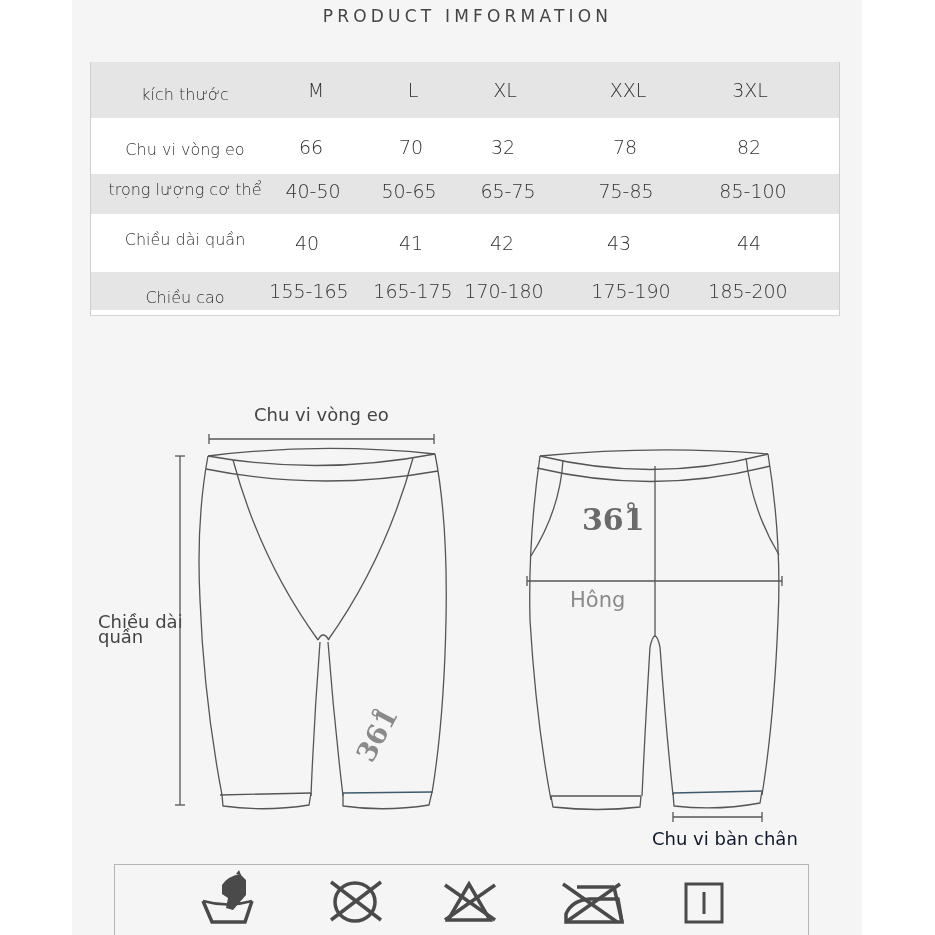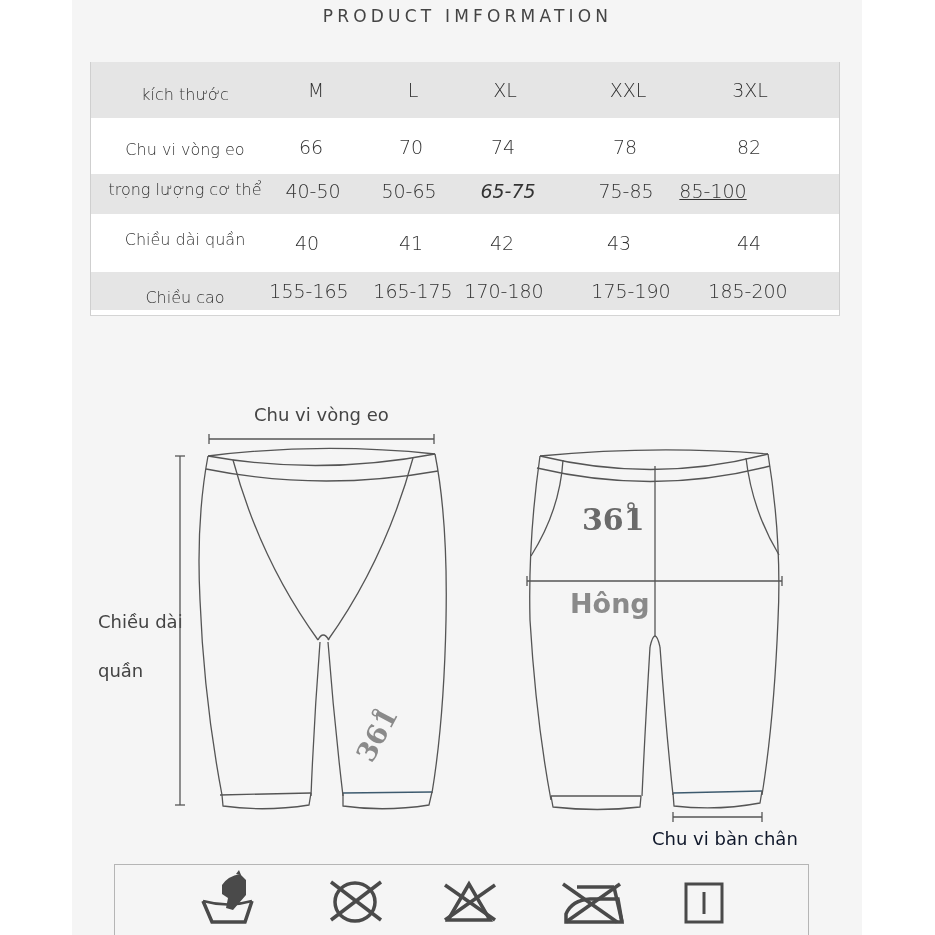--- a/index.html
+++ b/index.html
@@ -58,7 +58,7 @@
     <span class="cell label-cell" style="left:94px;top:22px;">Chu vi vòng eo</span>
     <span class="cell" style="left:220px;top:18px;">66</span>
     <span class="cell" style="left:320px;top:18px;">70</span>
-    <span class="cell" style="left:412px;top:18px;">74</span>
+    <span class="cell" style="left:412px;top:18px;">32</span>
     <span class="cell" style="left:534px;top:18px;">78</span>
     <span class="cell" style="left:658px;top:18px;">82</span>
   </div>

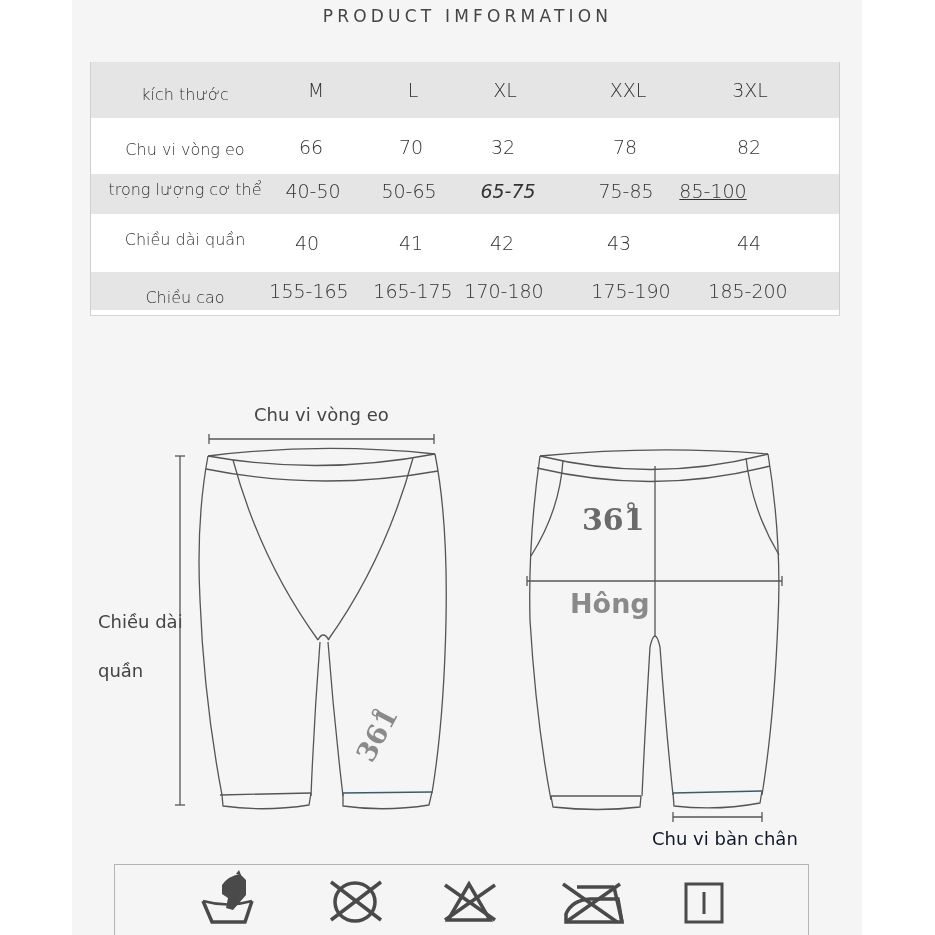--- a/index.html
+++ b/index.html
@@ -66,7 +66,7 @@
     <span class="cell label-cell" style="left:94px;top:6px;">trọng lượng cơ thể</span>
     <span class="cell" style="left:222px;top:6px;">40-50</span>
     <span class="cell" style="left:318px;top:6px;">50-65</span>
-    <span class="cell" style="left:417px;top:6px;font-style:italic;">65-75</span>
+    <span class="cell" style="left:417px;top:6px;">65-75</span>
     <span class="cell" style="left:535px;top:6px;">75-85</span>
     <span class="cell" style="left:622px;top:6px;text-decoration:underline;">85-100</span>
   </div>

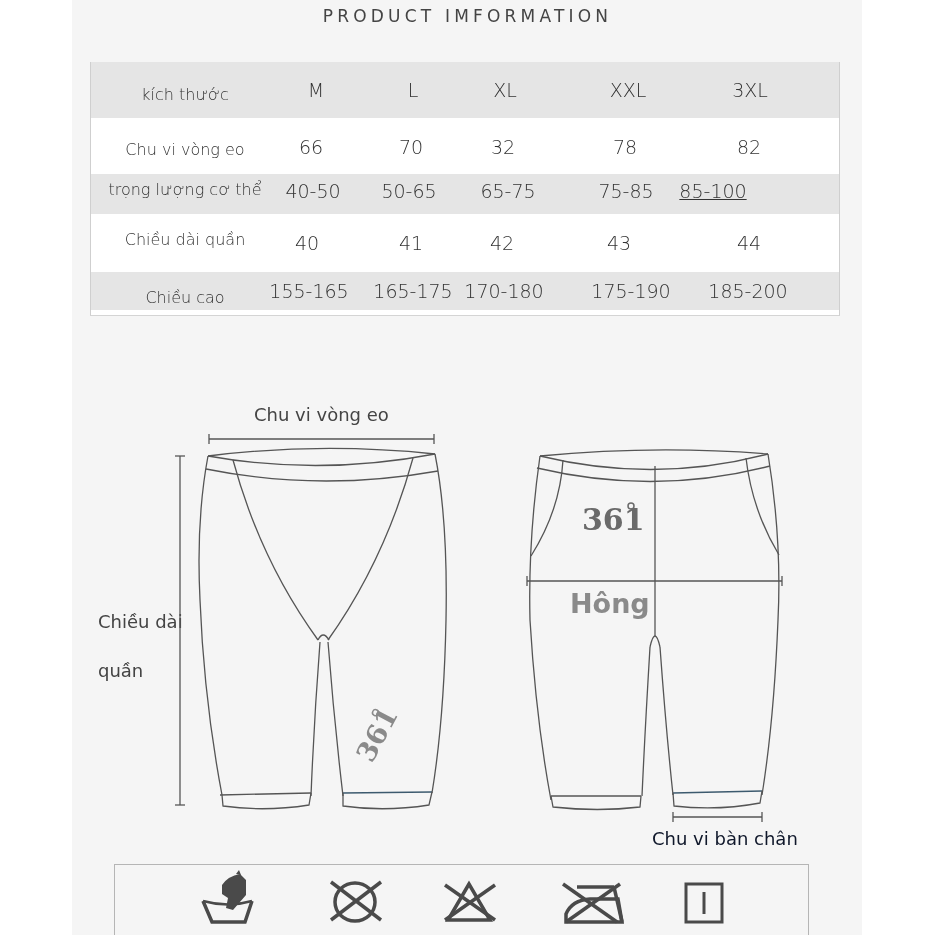--- a/index.html
+++ b/index.html
@@ -68,7 +68,7 @@
     <span class="cell" style="left:318px;top:6px;">50-65</span>
     <span class="cell" style="left:417px;top:6px;">65-75</span>
     <span class="cell" style="left:535px;top:6px;">75-85</span>
-    <span class="cell" style="left:622px;top:6px;text-decoration:underline;">85-100</span>
+    <span class="cell" style="left:662px;top:6px;">85-100</span>
   </div>
   <div class="row" style="top:146px;height:64px;">
     <span class="cell label-cell" style="left:94px;top:22px;">Chiều dài quần</span>

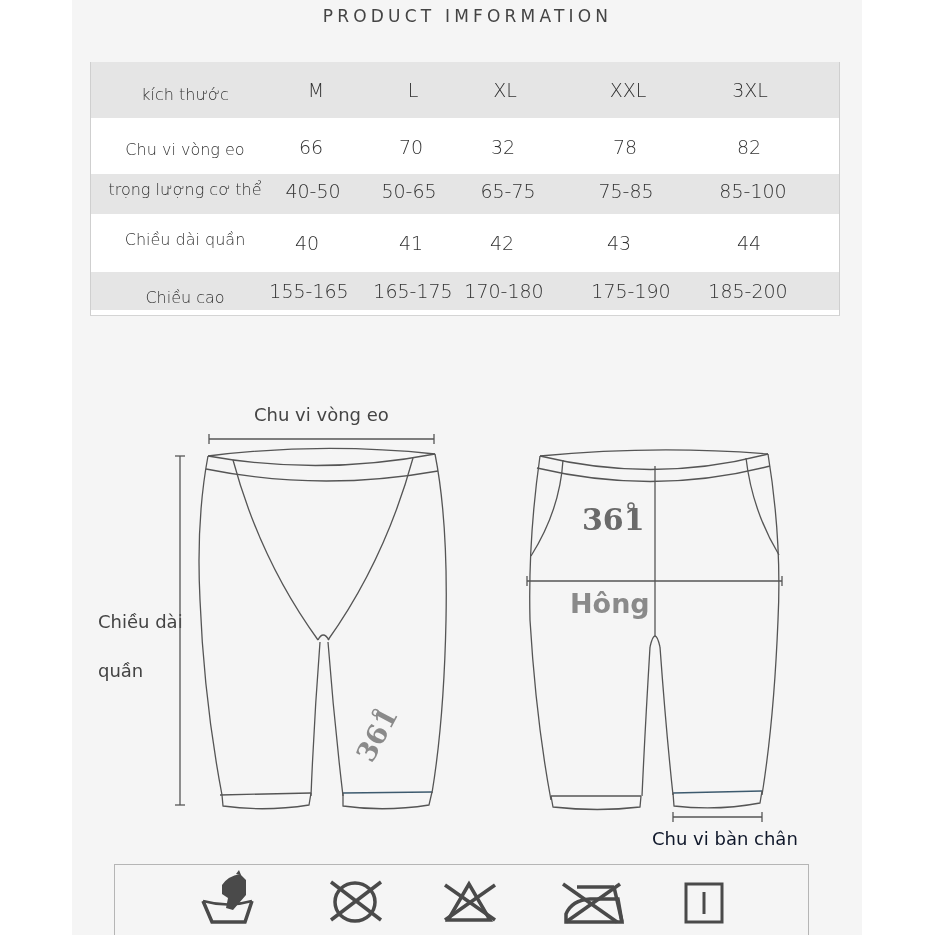--- a/index.html
+++ b/index.html
@@ -30,7 +30,7 @@
     position: absolute; font-size: 18px; color: #444; white-space: nowrap;
     font-family: "DejaVu Sans", sans-serif;
   }
-  .diagram-text.gray { color: #8a8a8a; font-size: 27px; font-weight: bold; }
+  .diagram-text.gray { color: #8a8a8a; font-size: 21px; }
   .diagram-text.light { color: #0f172a; }
   svg { position: absolute; left: 0; top: 0; }
   .care-box {

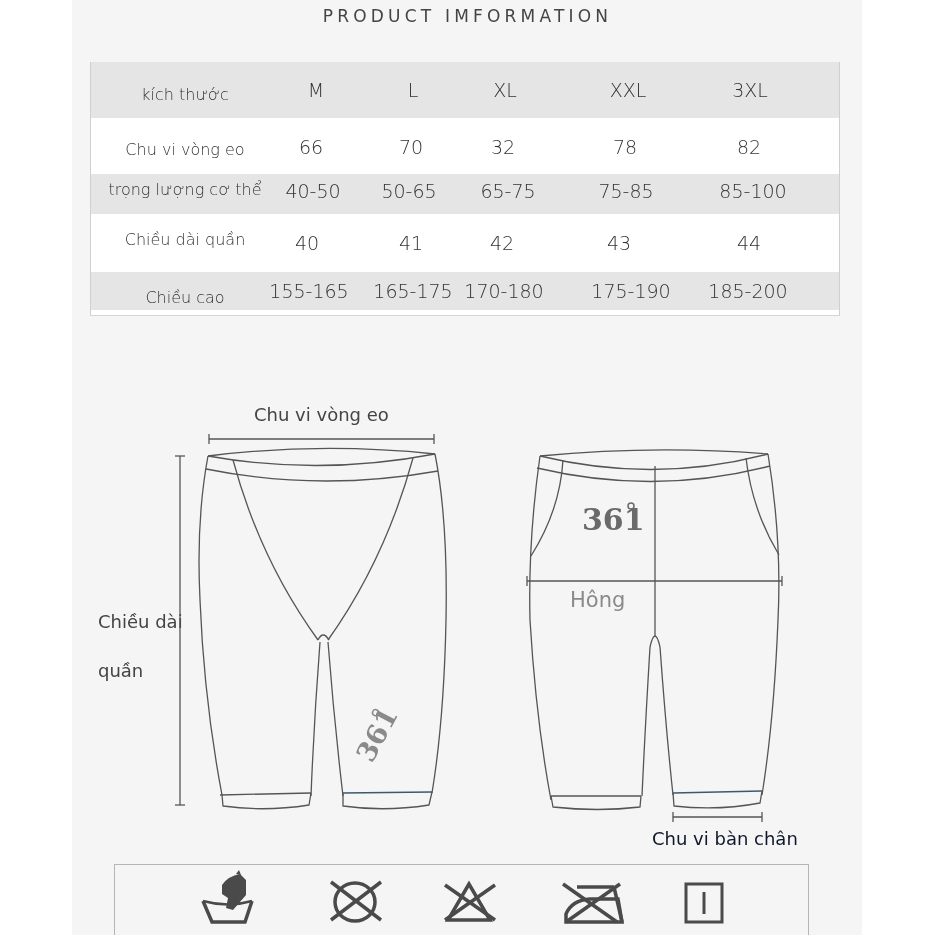--- a/index.html
+++ b/index.html
@@ -90,7 +90,7 @@
 
 <span class="diagram-text" style="left:254px;top:404px;">Chu vi vòng eo</span>
 <span class="diagram-text" style="left:98px;top:611px;">Chiều dài</span>
-<span class="diagram-text" style="left:98px;top:660px;">quần</span>
+<span class="diagram-text" style="left:98px;top:626px;">quần</span>
 <span class="diagram-text gray" style="left:570px;top:588px;">Hông</span>
 <span class="diagram-text light" style="left:652px;top:828px;">Chu vi bàn chân</span>
 

